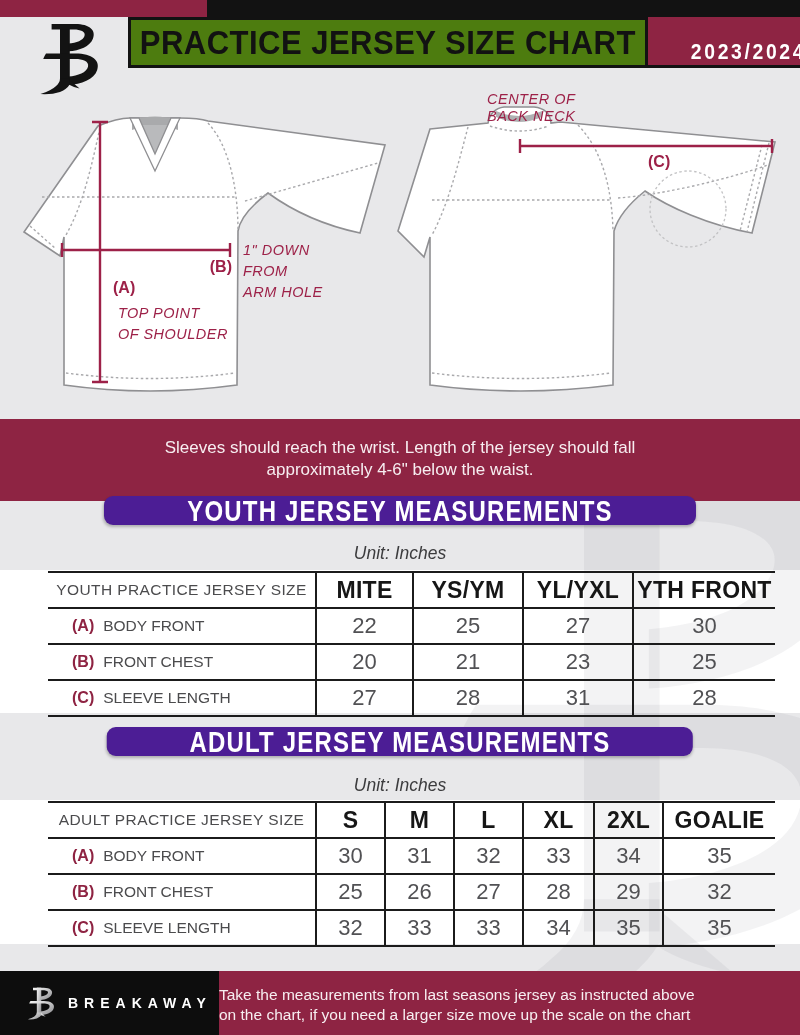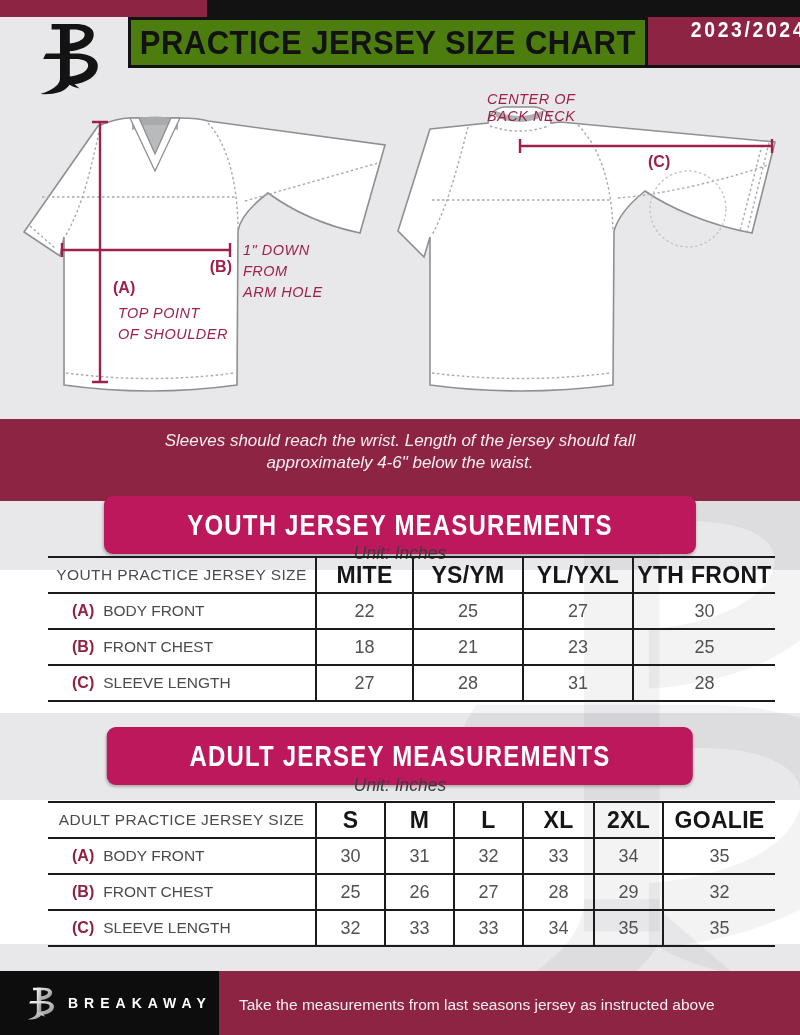--- a/index.html
+++ b/index.html
@@ -19,7 +19,7 @@
   .title-box span{font-size:33px;font-weight:bold;color:#121212;letter-spacing:.5px;
                   display:inline-block;transform:scaleX(.94);white-space:nowrap;}
   .season-box{position:absolute;top:17px;left:648px;width:152px;height:51px;background:#8e2443;
-              border-bottom:3px solid #121212;box-sizing:border-box;display:flex;align-items:flex-start;justify-content:center;padding-left:48px;}
+              border-bottom:3px solid #121212;box-sizing:border-box;display:flex;align-items:flex-end;justify-content:center;padding-left:48px;}
   .season-box span{color:#fff;font-weight:bold;font-size:22px;letter-spacing:3px;display:inline-block;transform:scaleX(.88);}
   .logo-mark{position:absolute;top:22px;left:32px;}
   

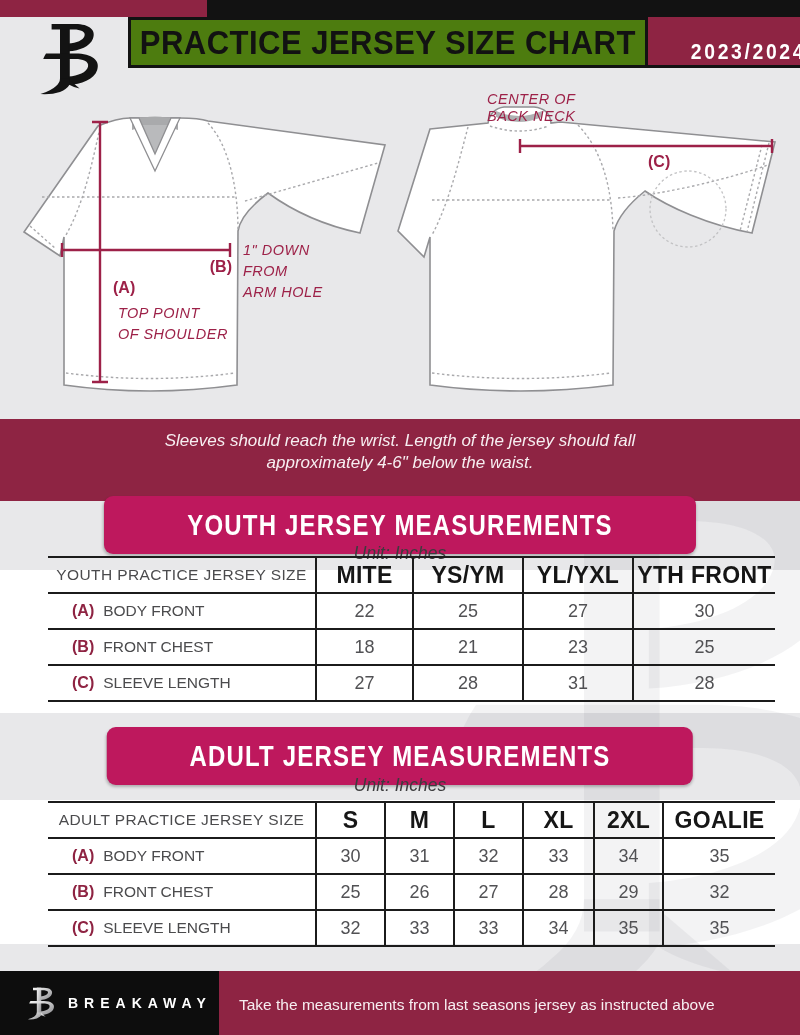--- a/index.html
+++ b/index.html
@@ -24,7 +24,7 @@
   .logo-mark{position:absolute;top:22px;left:32px;}
   
   .notice{position:absolute;top:419px;left:0;width:800px;height:82px;background:#8e2443;
-          color:#f7eef1;text-align:center;font-size:17px;line-height:22px;padding-top:11px;box-sizing:border-box;font-style:italic;}
+          color:#f7eef1;text-align:center;font-size:17px;line-height:22px;padding-top:18px;box-sizing:border-box;}
   
   .pill{position:absolute;left:50%;transform:translateX(-50%);height:58px;background:#be185d;border-radius:9px;
         display:flex;align-items:center;justify-content:center;padding:0 30px;box-shadow:0 2px 3px rgba(0,0,0,.25);}

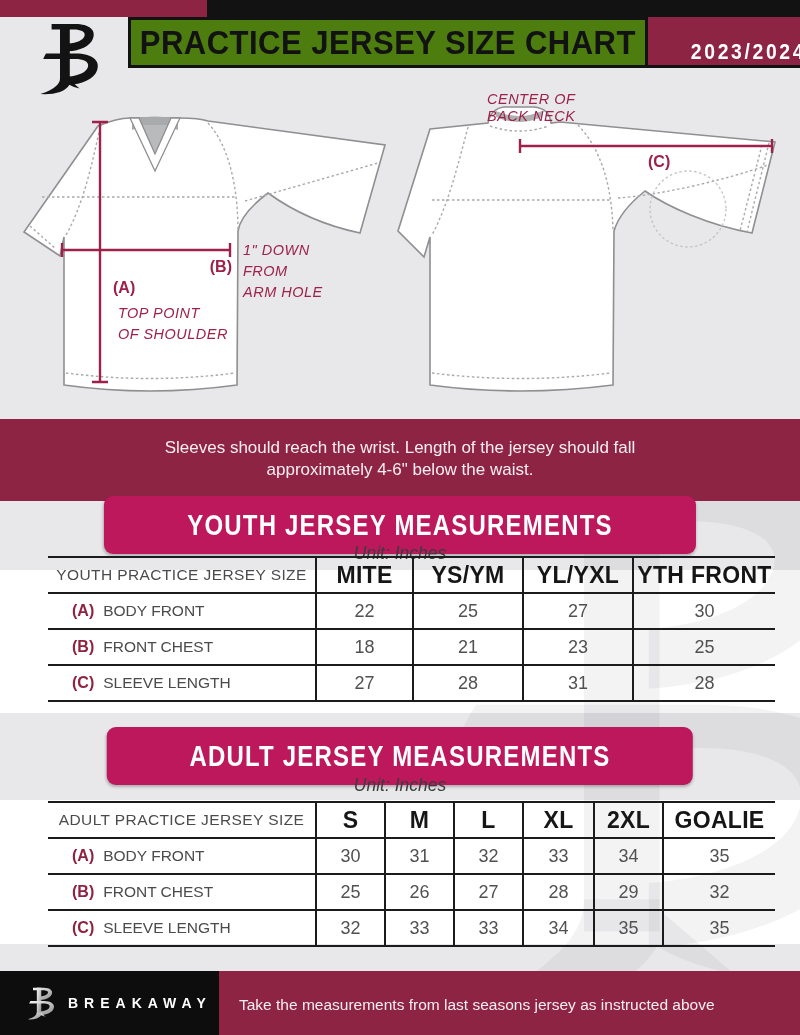--- a/index.html
+++ b/index.html
@@ -26,7 +26,7 @@
   .notice{position:absolute;top:419px;left:0;width:800px;height:82px;background:#8e2443;
           color:#f7eef1;text-align:center;font-size:17px;line-height:22px;padding-top:18px;box-sizing:border-box;}
   
-  .pill{position:absolute;left:50%;transform:translateX(-50%);height:58px;background:#be185d;border-radius:9px;
+  .pill{position:absolute;left:50%;transform:translateX(-50%);height:29px;background:#4c1d95;border-radius:9px;
         display:flex;align-items:center;justify-content:center;padding:0 30px;box-shadow:0 2px 3px rgba(0,0,0,.25);}
   .pill span{color:#fff;font-weight:bold;font-size:30px;letter-spacing:1.5px;white-space:nowrap;
              display:inline-block;transform:scaleX(.8);}

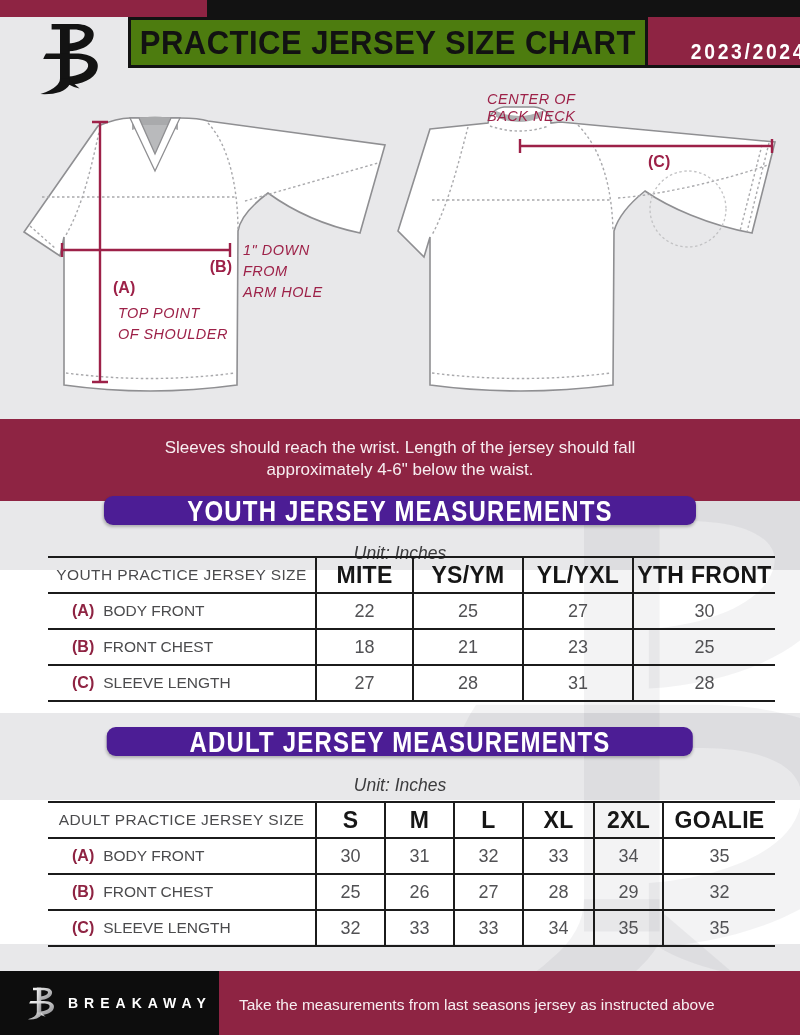--- a/index.html
+++ b/index.html
@@ -45,7 +45,7 @@
   .size-table td.lbl{text-align:left;padding-left:24px;font-size:15.5px;color:#4b4b4d;margin-top:19px;}
   .size-table td.lbl .tag{color:#8e2342;font-weight:bold;font-size:16px;margin-right:9px;}
   .size-table .vline{border-left:2px solid #1b1b1b;}
-  .tbl-youth{top:556px;}
+  .tbl-youth{top:571px;}
   .tbl-adult{top:801px;}
   
   .footer{position:absolute;top:971px;left:0;width:800px;height:64px;display:flex;}

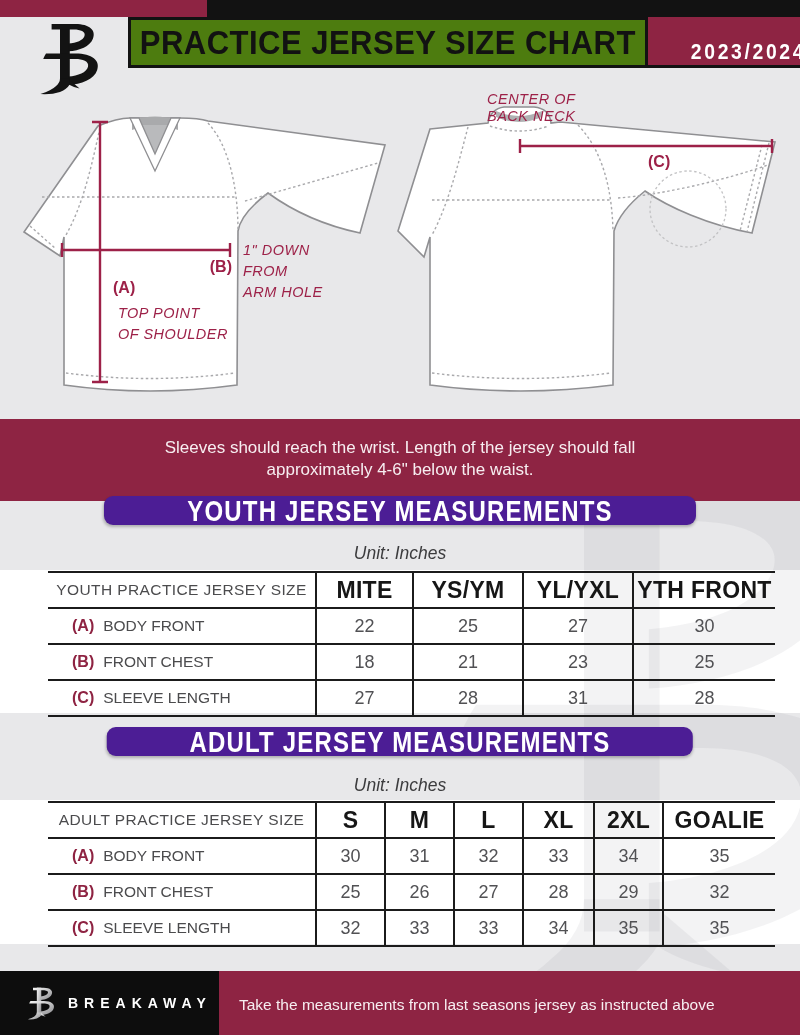--- a/index.html
+++ b/index.html
@@ -41,7 +41,7 @@
         height:34px;padding:0;text-align:center;vertical-align:middle;background:transparent;}
   .size-table th{font-weight:bold;font-size:23px;color:#161616;letter-spacing:.3px;}
   .size-table th.lbl-col{font-weight:normal;font-size:15.5px;color:#4b4b4d;letter-spacing:.4px;}
-  .size-table td{font-size:18px;color:#515154;}
+  .size-table td{font-size:22px;color:#515154;}
   .size-table td.lbl{text-align:left;padding-left:24px;font-size:15.5px;color:#4b4b4d;margin-top:19px;}
   .size-table td.lbl .tag{color:#8e2342;font-weight:bold;font-size:16px;margin-right:9px;}
   .size-table .vline{border-left:2px solid #1b1b1b;}

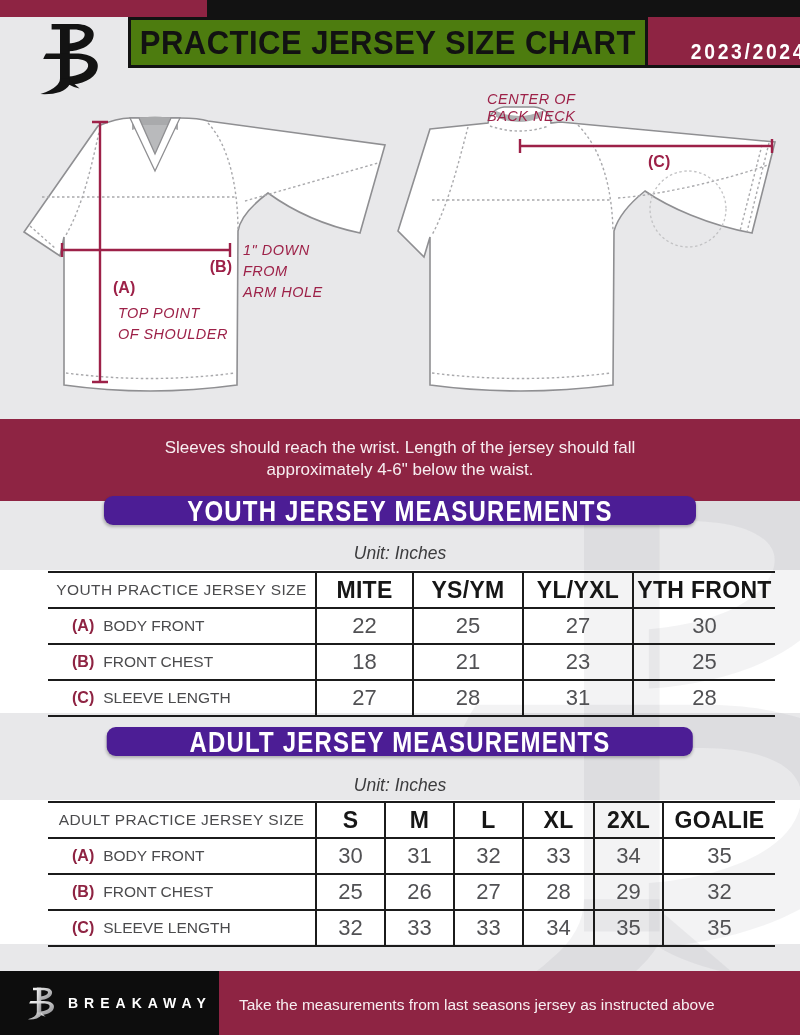--- a/index.html
+++ b/index.html
@@ -189,7 +189,7 @@
       </tr>
       <tr>
         <td class="lbl"><span class="tag">(B)</span><span>FRONT CHEST</span></td>
-        <td class="vline">18</td>
+        <td class="vline">20</td>
         <td class="vline">21</td>
         <td class="vline">23</td>
         <td class="vline">25</td>

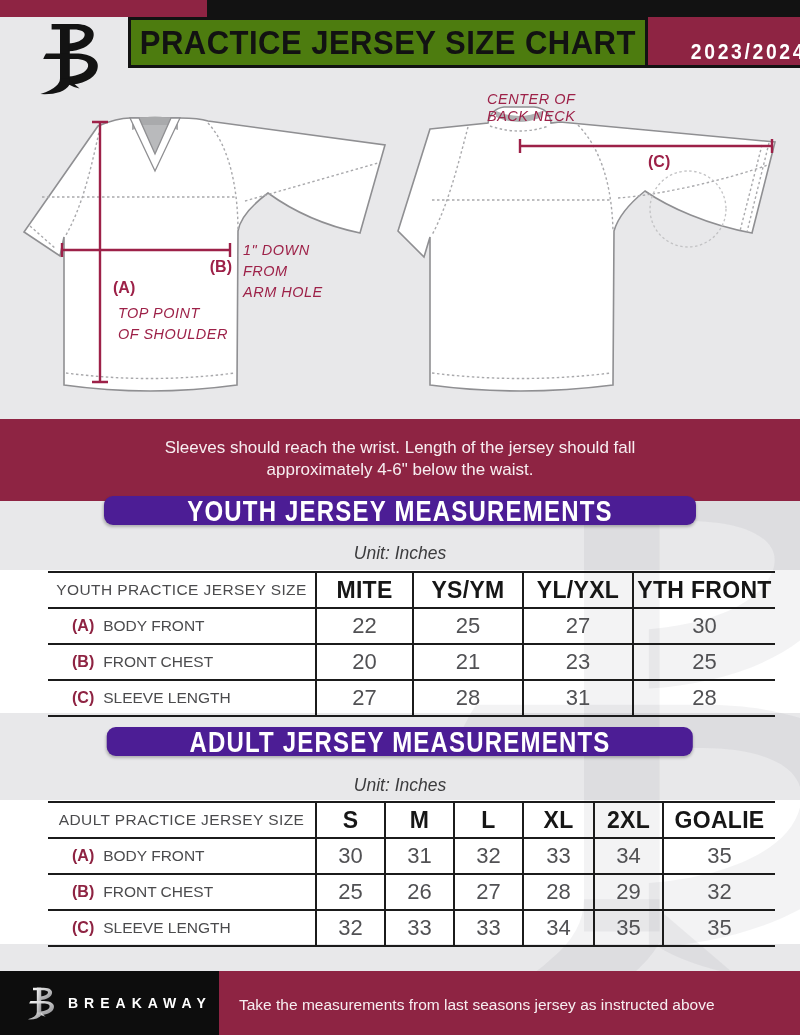--- a/index.html
+++ b/index.html
@@ -52,7 +52,7 @@
   .footer-brand{width:219px;height:64px;background:#0d0d0d;display:flex;align-items:center;box-sizing:border-box;padding-left:24px;}
   .footer-brand .brand-text{color:#fff;font-weight:bold;font-size:14px;letter-spacing:6px;margin-left:12px;}
   .footer-note{flex:1;background:#8e2443;color:#f7eef1;font-size:15.5px;line-height:20px;
-               box-sizing:border-box;padding:3px 8px 0 20px;display:flex;flex-direction:column;justify-content:center;}
+               box-sizing:border-box;padding:3px 8px 0 0;display:flex;flex-direction:column;justify-content:center;}
   
   .mline{stroke:#9d2148;stroke-width:2.4;fill:none;}
   .jersey{fill:#ffffff;stroke:#8f8f92;stroke-width:1.6;}

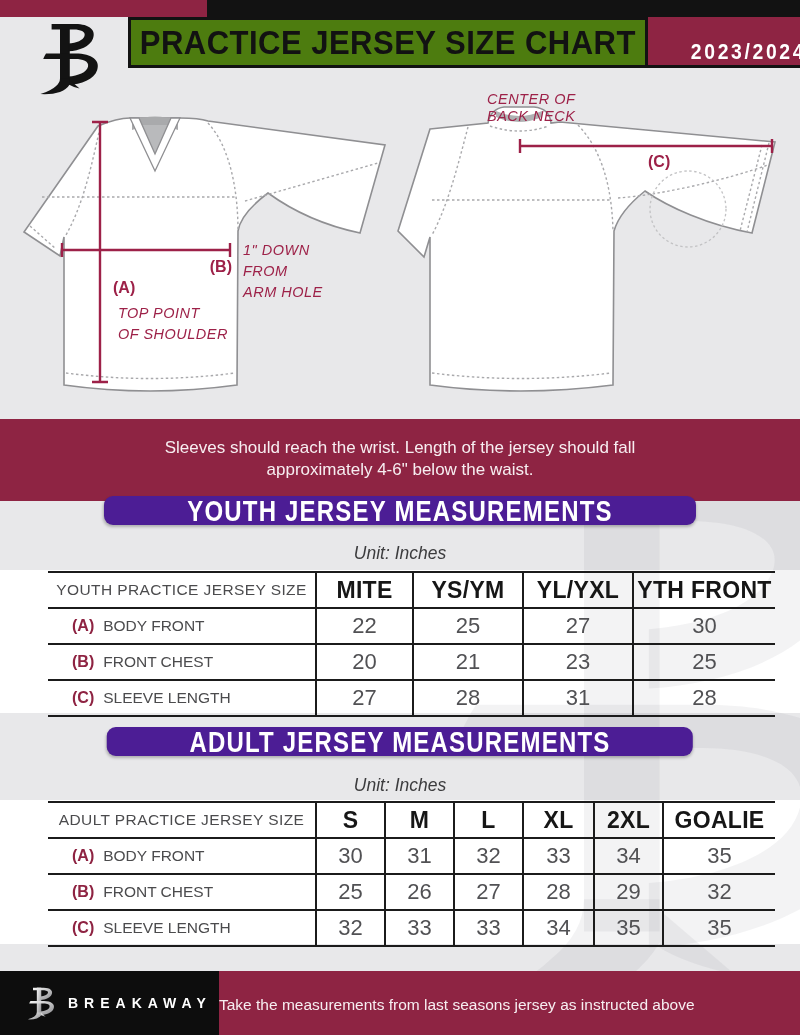--- a/index.html
+++ b/index.html
@@ -280,6 +280,7 @@
       </div>
       <div class="footer-note">
         <div>Take the measurements from last seasons jersey as instructed above</div>
+        <div>on the chart, if you need a larger size move up the scale on the chart</div>
       </div>
     </div>
 

